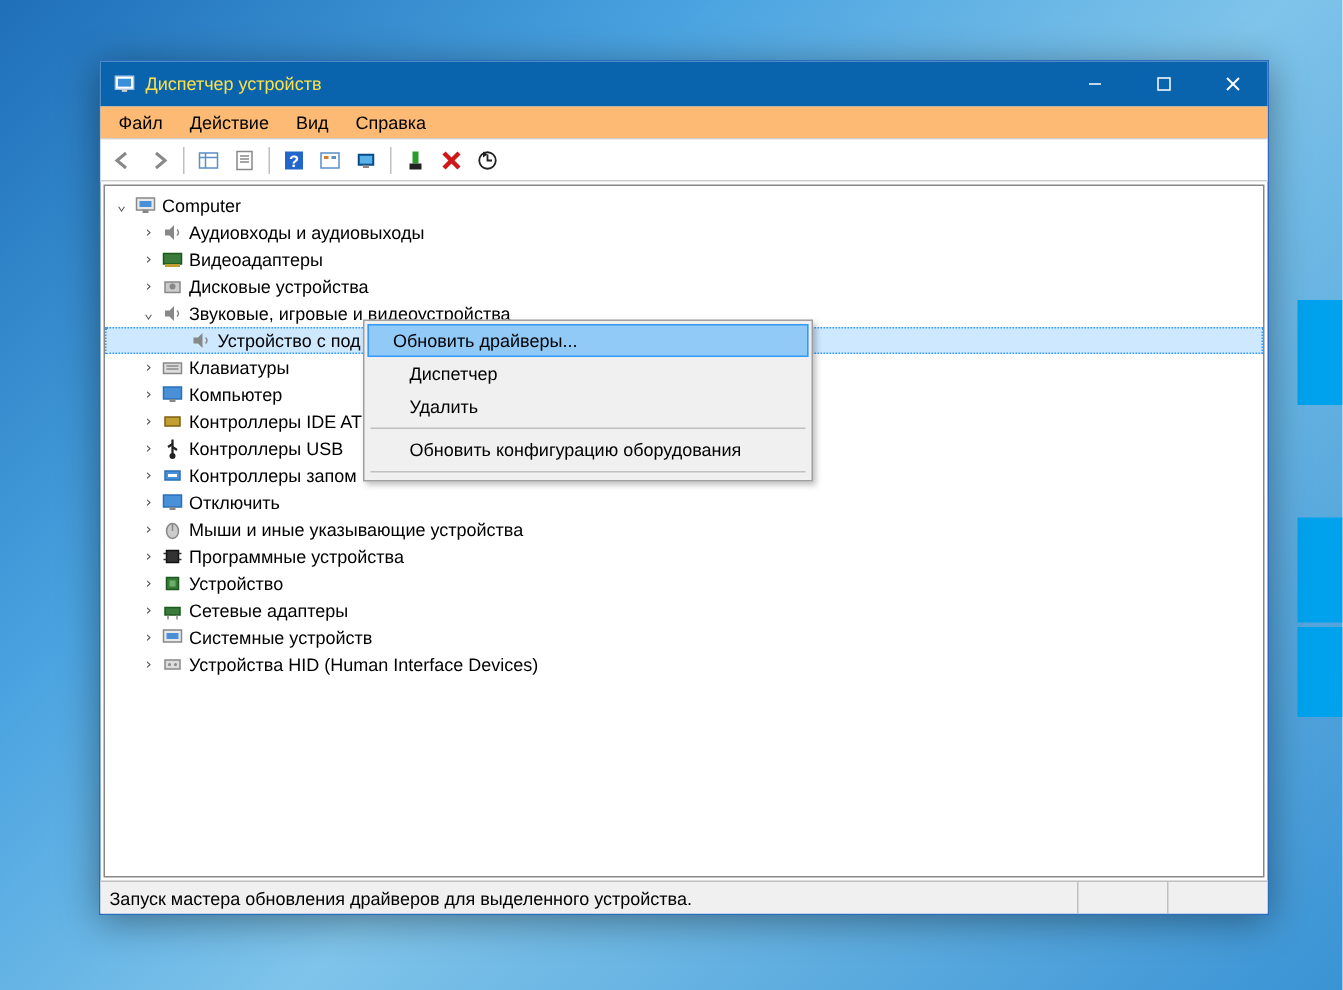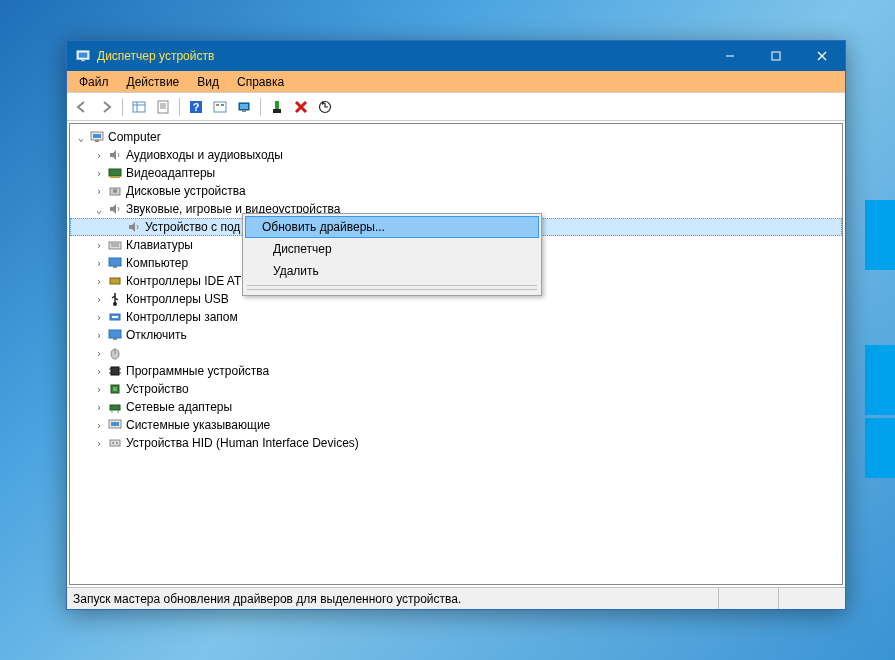--- a/index.html
+++ b/index.html
@@ -449,6 +449,7 @@
   <div class="ctx-item">Диспетчер</div>
   <div class="ctx-item">Удалить</div>
   <div class="ctx-sep"></div>
+  <div class="ctx-item">Обновить конфигурацию оборудования</div>
   <div class="ctx-sep"></div>
 </div>
 

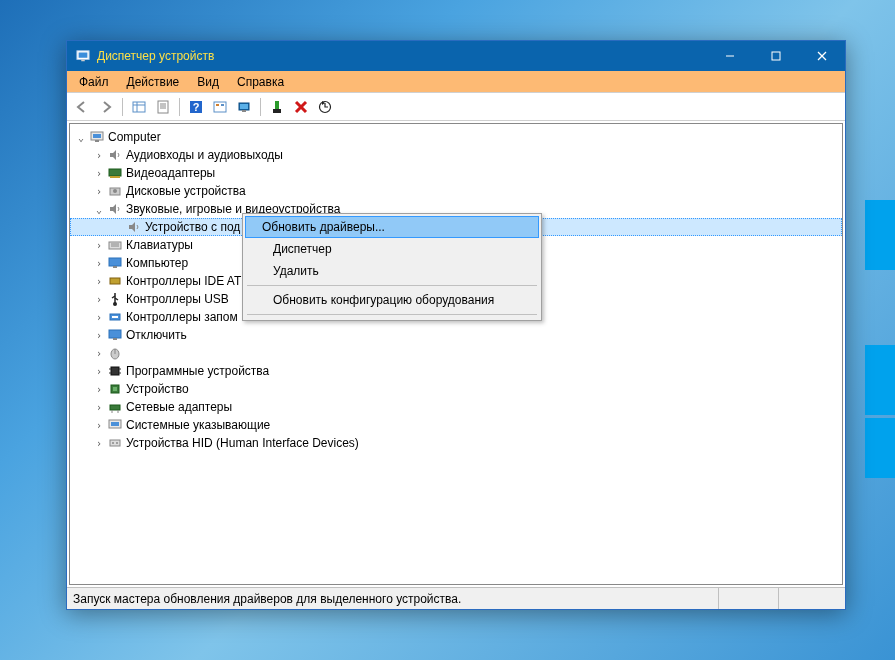--- a/index.html
+++ b/index.html
@@ -372,6 +372,7 @@
             <line x1="7" y1="3" x2="7" y2="8" stroke="#888"></line>
           </svg>
         </span>
+      <span class="lbl">Мыши и иные указывающие устройства</span>
     </div>
 
     <div class="tree-row indent1">

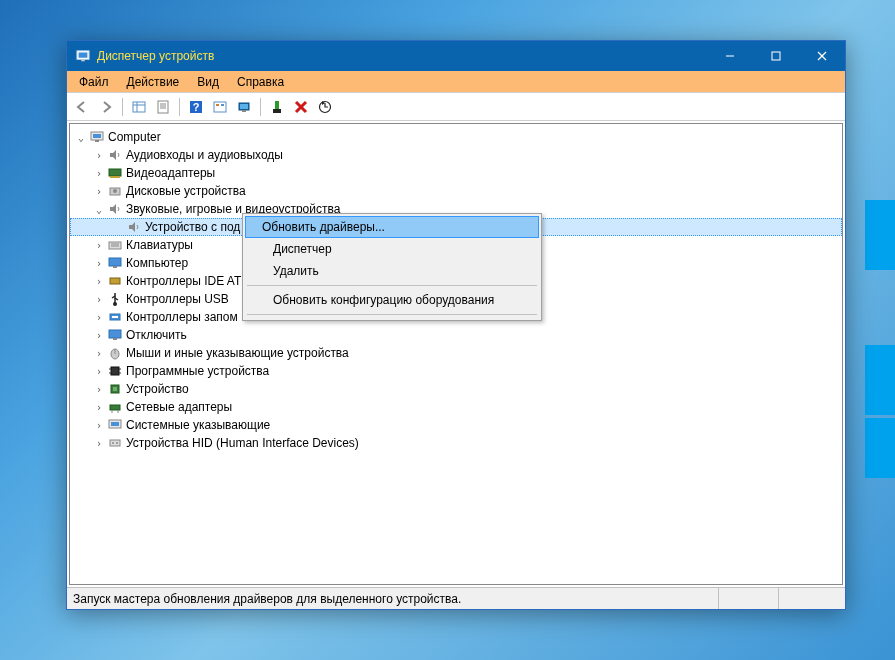--- a/index.html
+++ b/index.html
@@ -420,7 +420,7 @@
             <rect x="3" y="4" width="8" height="4" fill="#4a90d9"></rect>
           </svg>
         </span>
-      <span class="lbl">Системные указывающие</span>
+      <span class="lbl">Системные устройств</span>
     </div>
 
     <div class="tree-row indent1">

